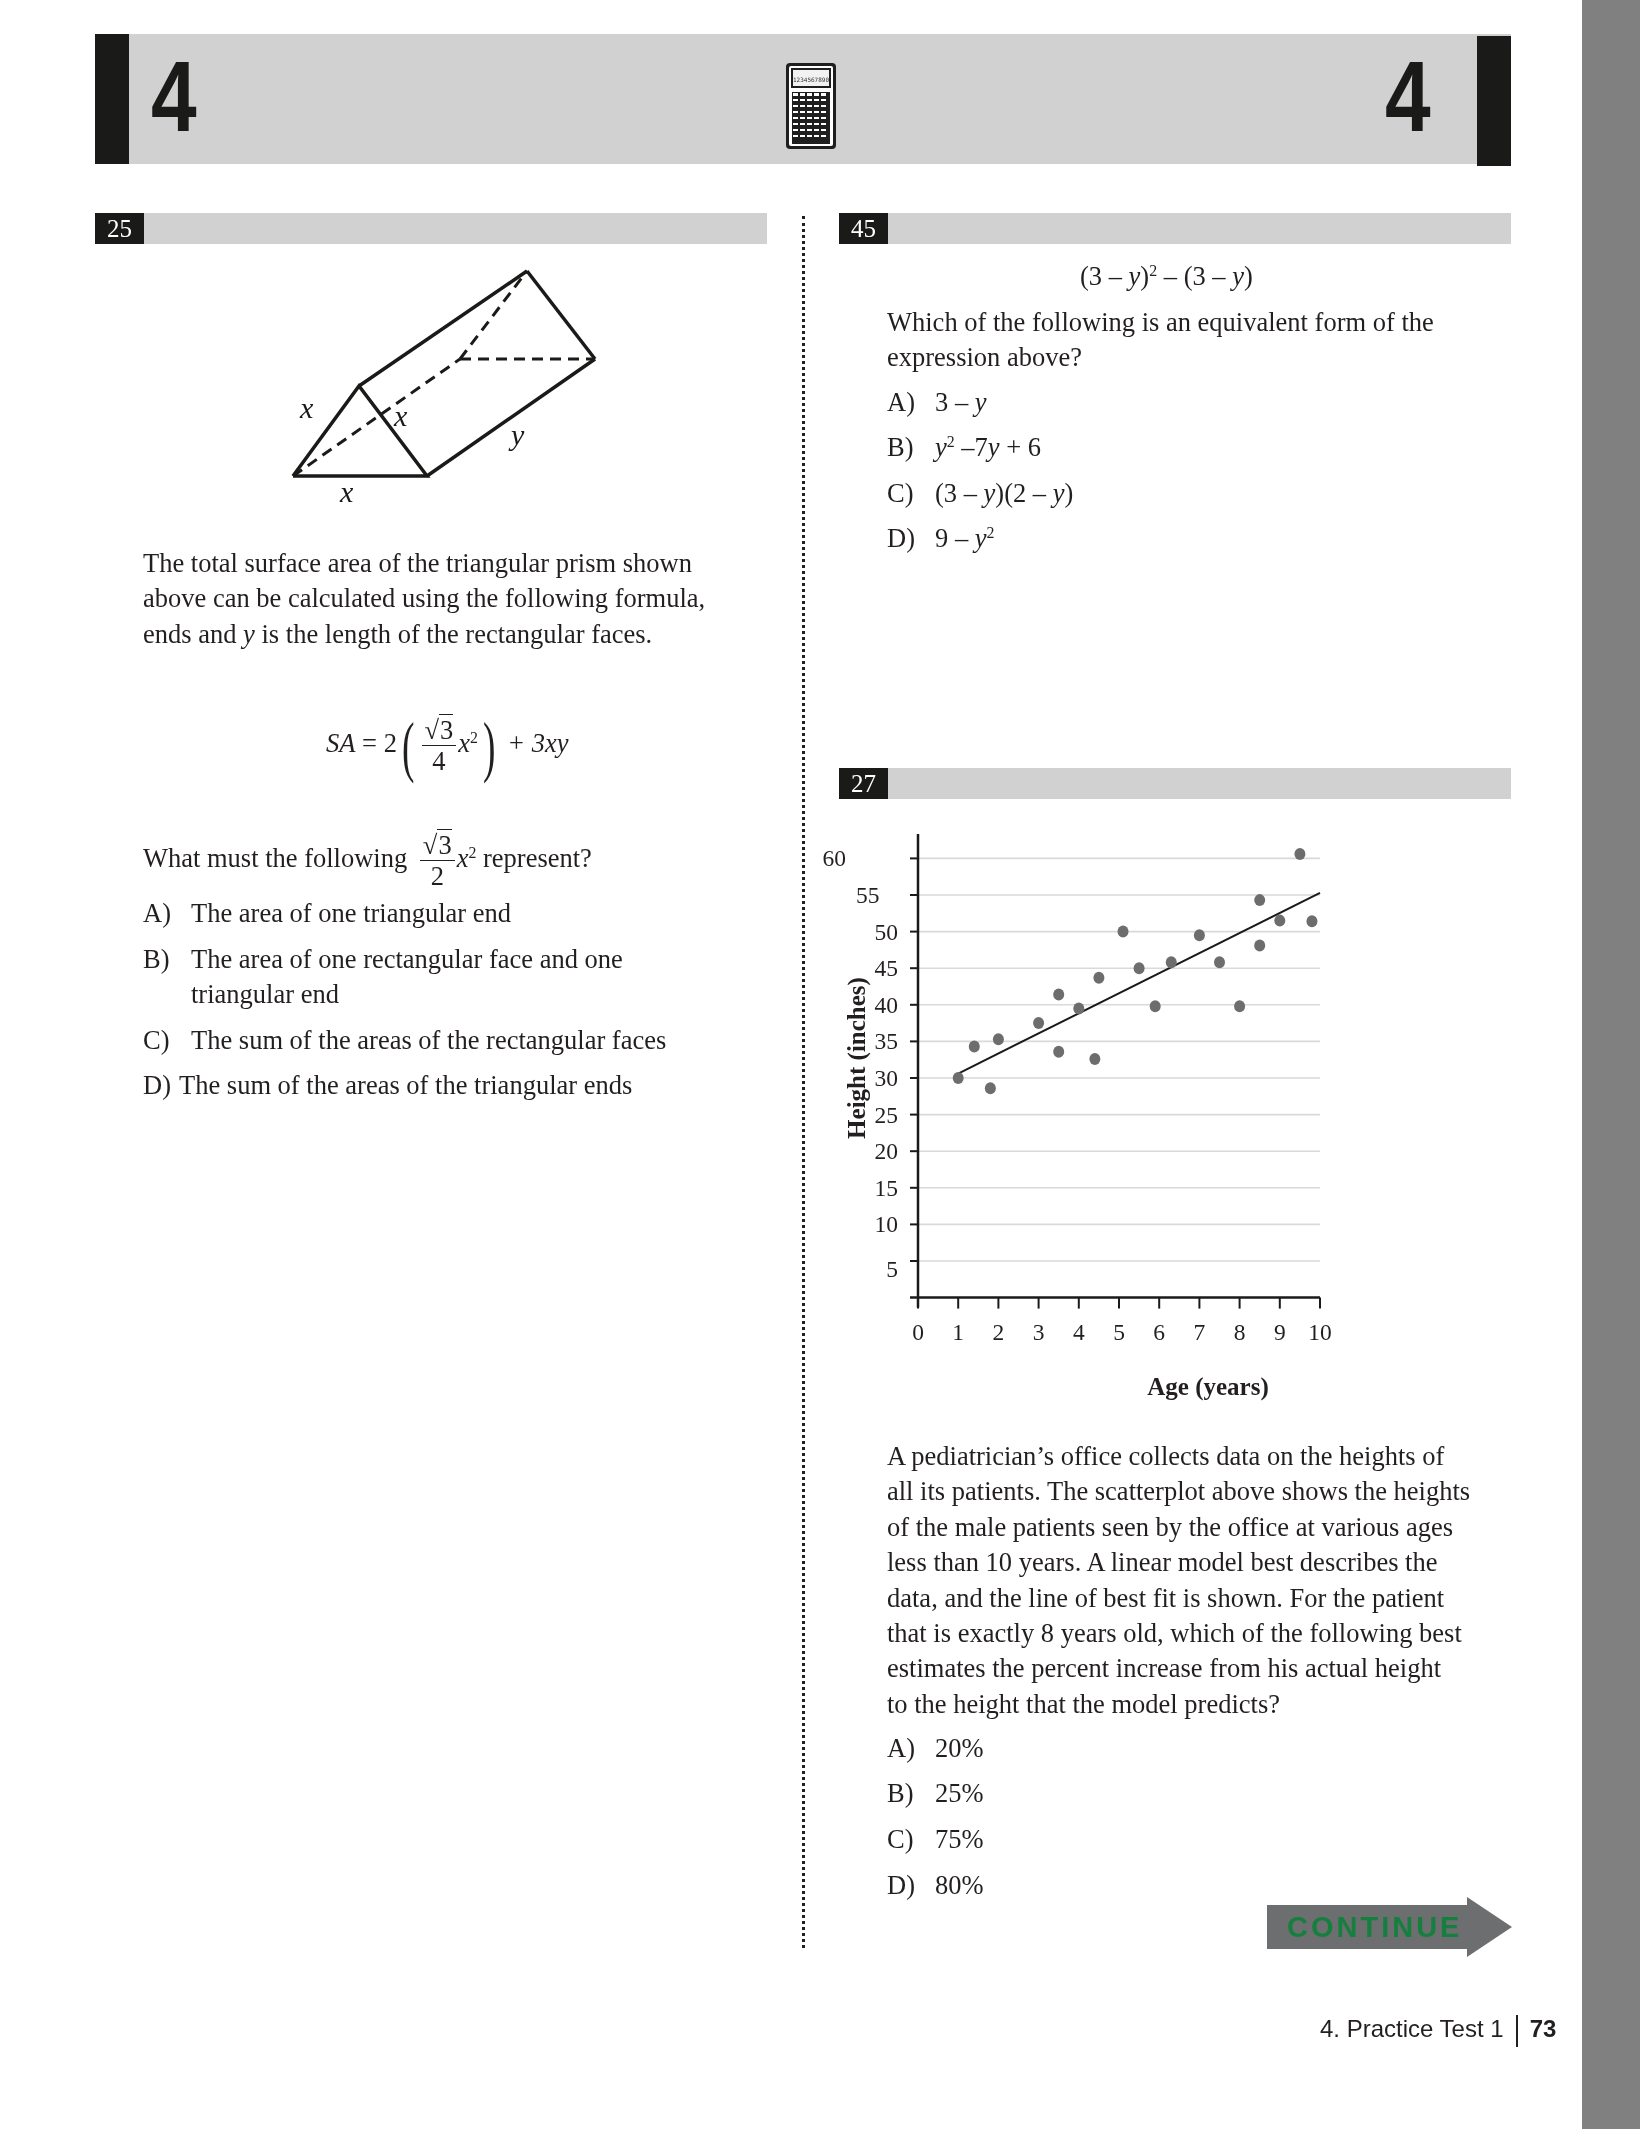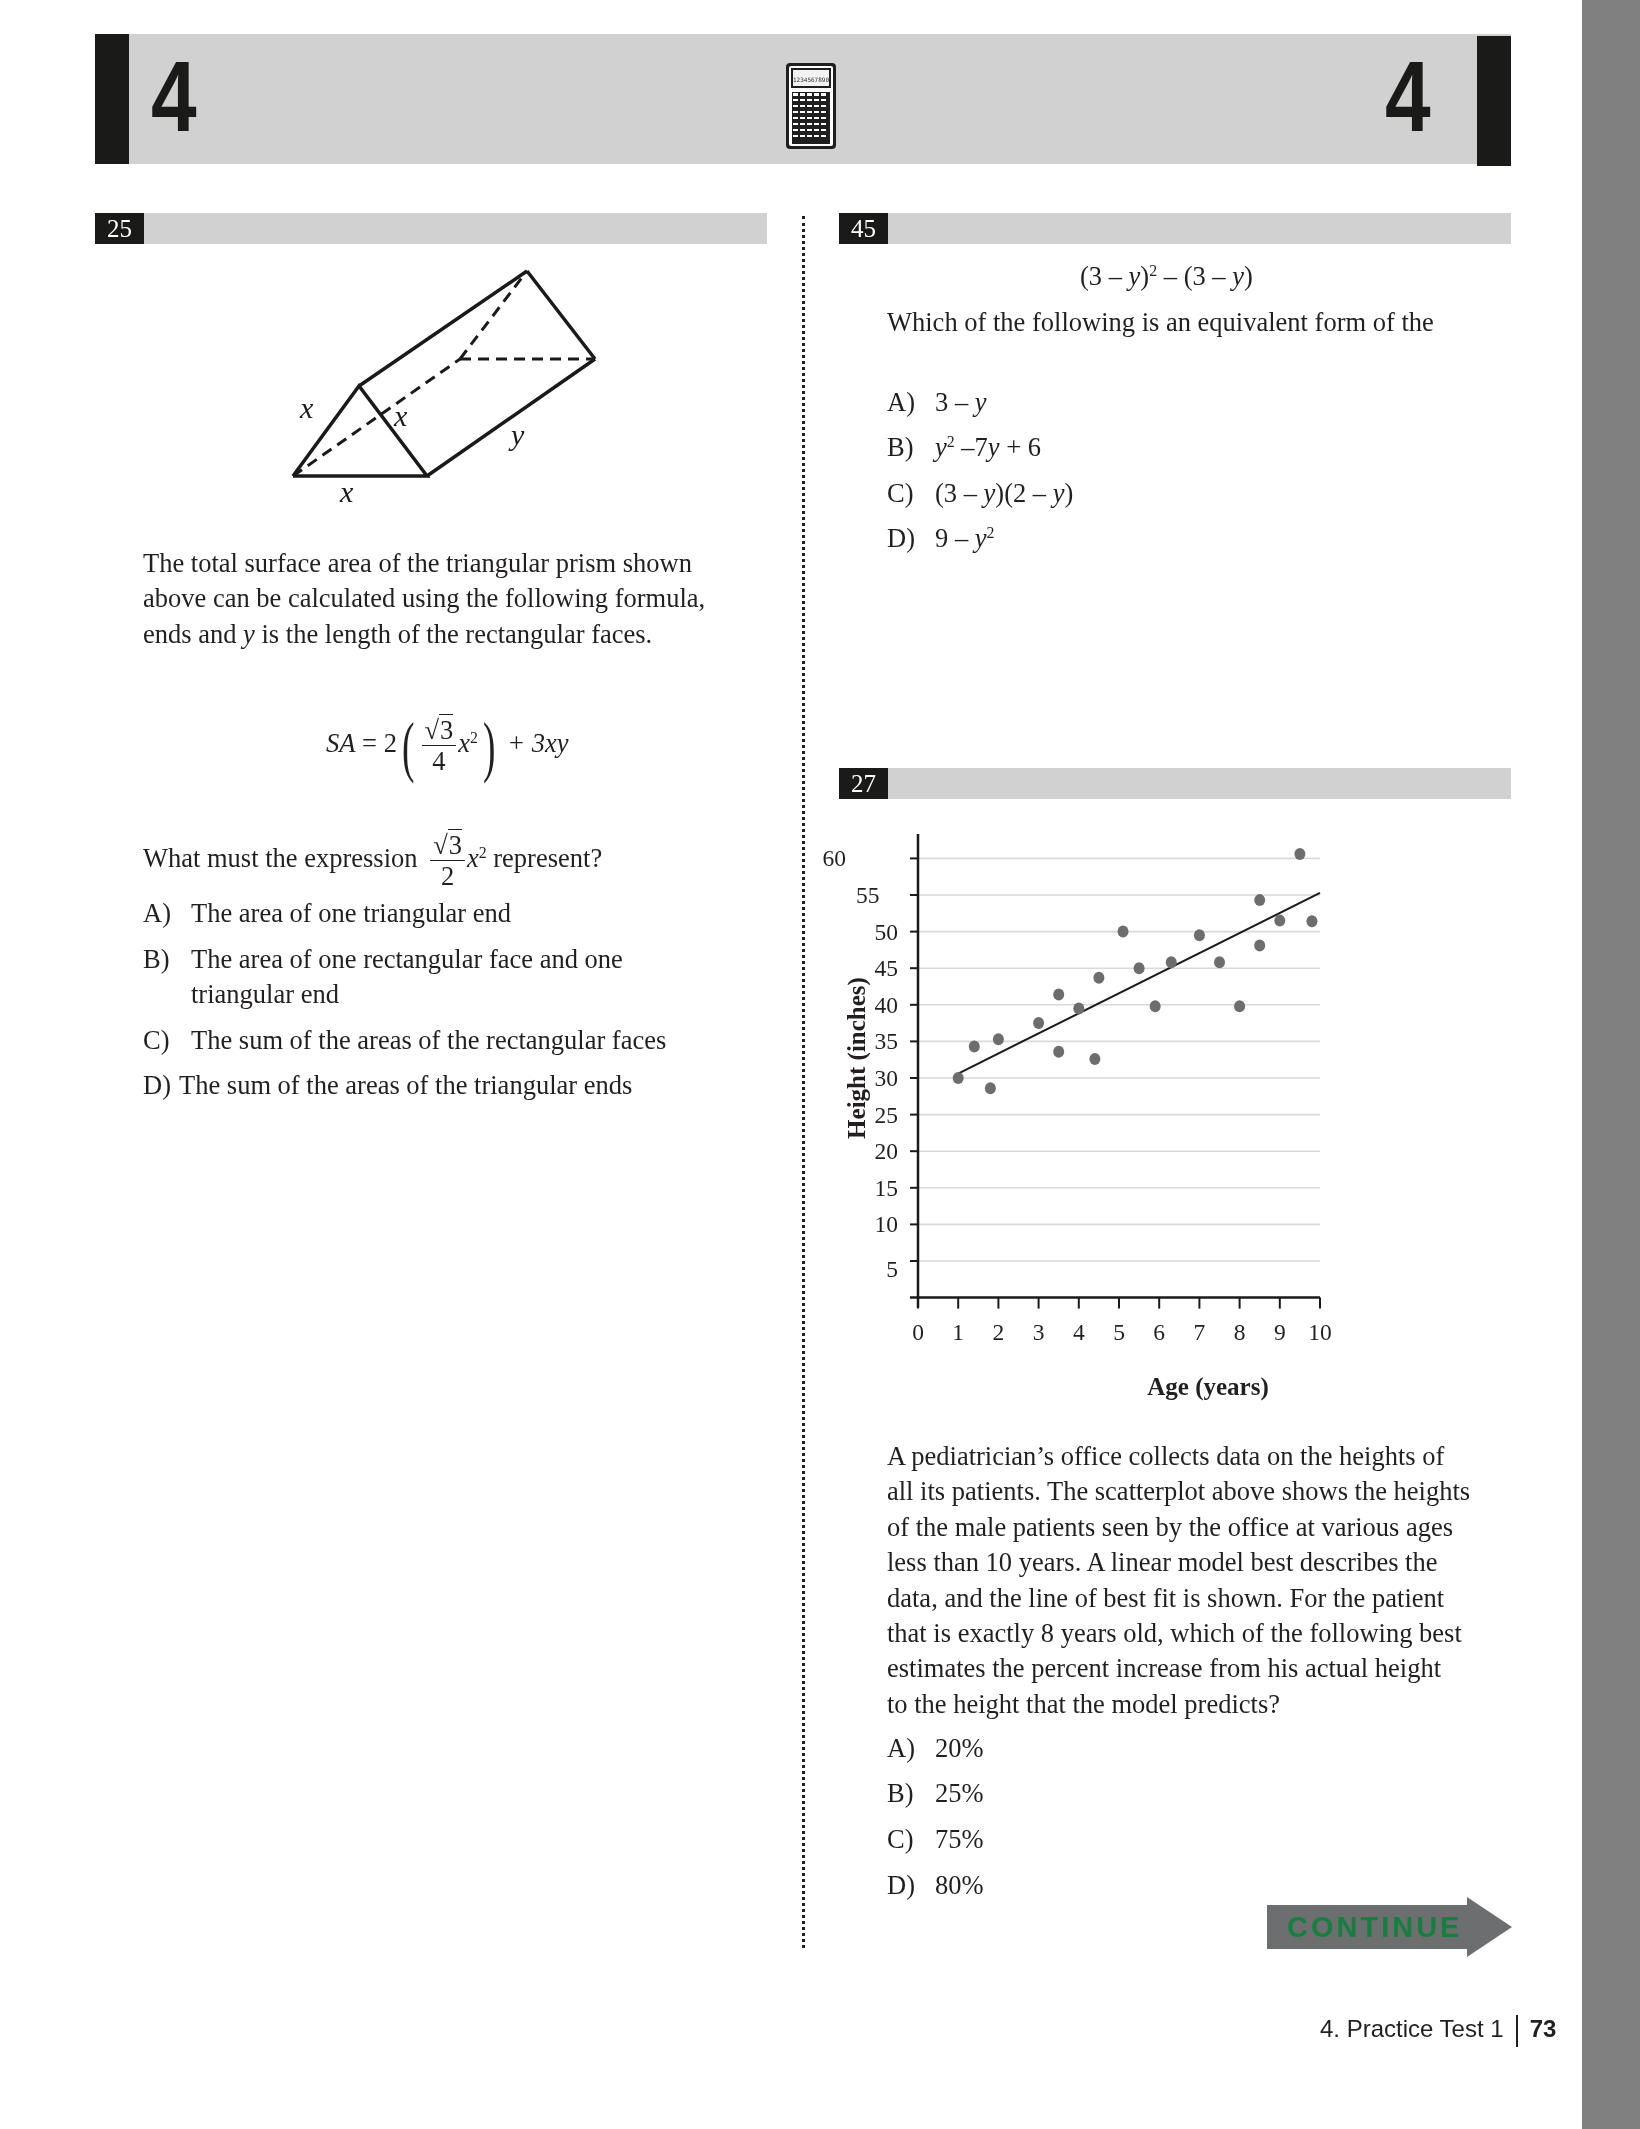--- a/index.html
+++ b/index.html
@@ -173,6 +173,7 @@
 
 <div class="txt" style="left:887px; top:305px;">
   <div>Which of the following is an equivalent form of the</div>
+  <div>expression above?</div>
 </div>
 
 <div class="txt" style="left:887px; top:385px; width:600px; height:40px;">

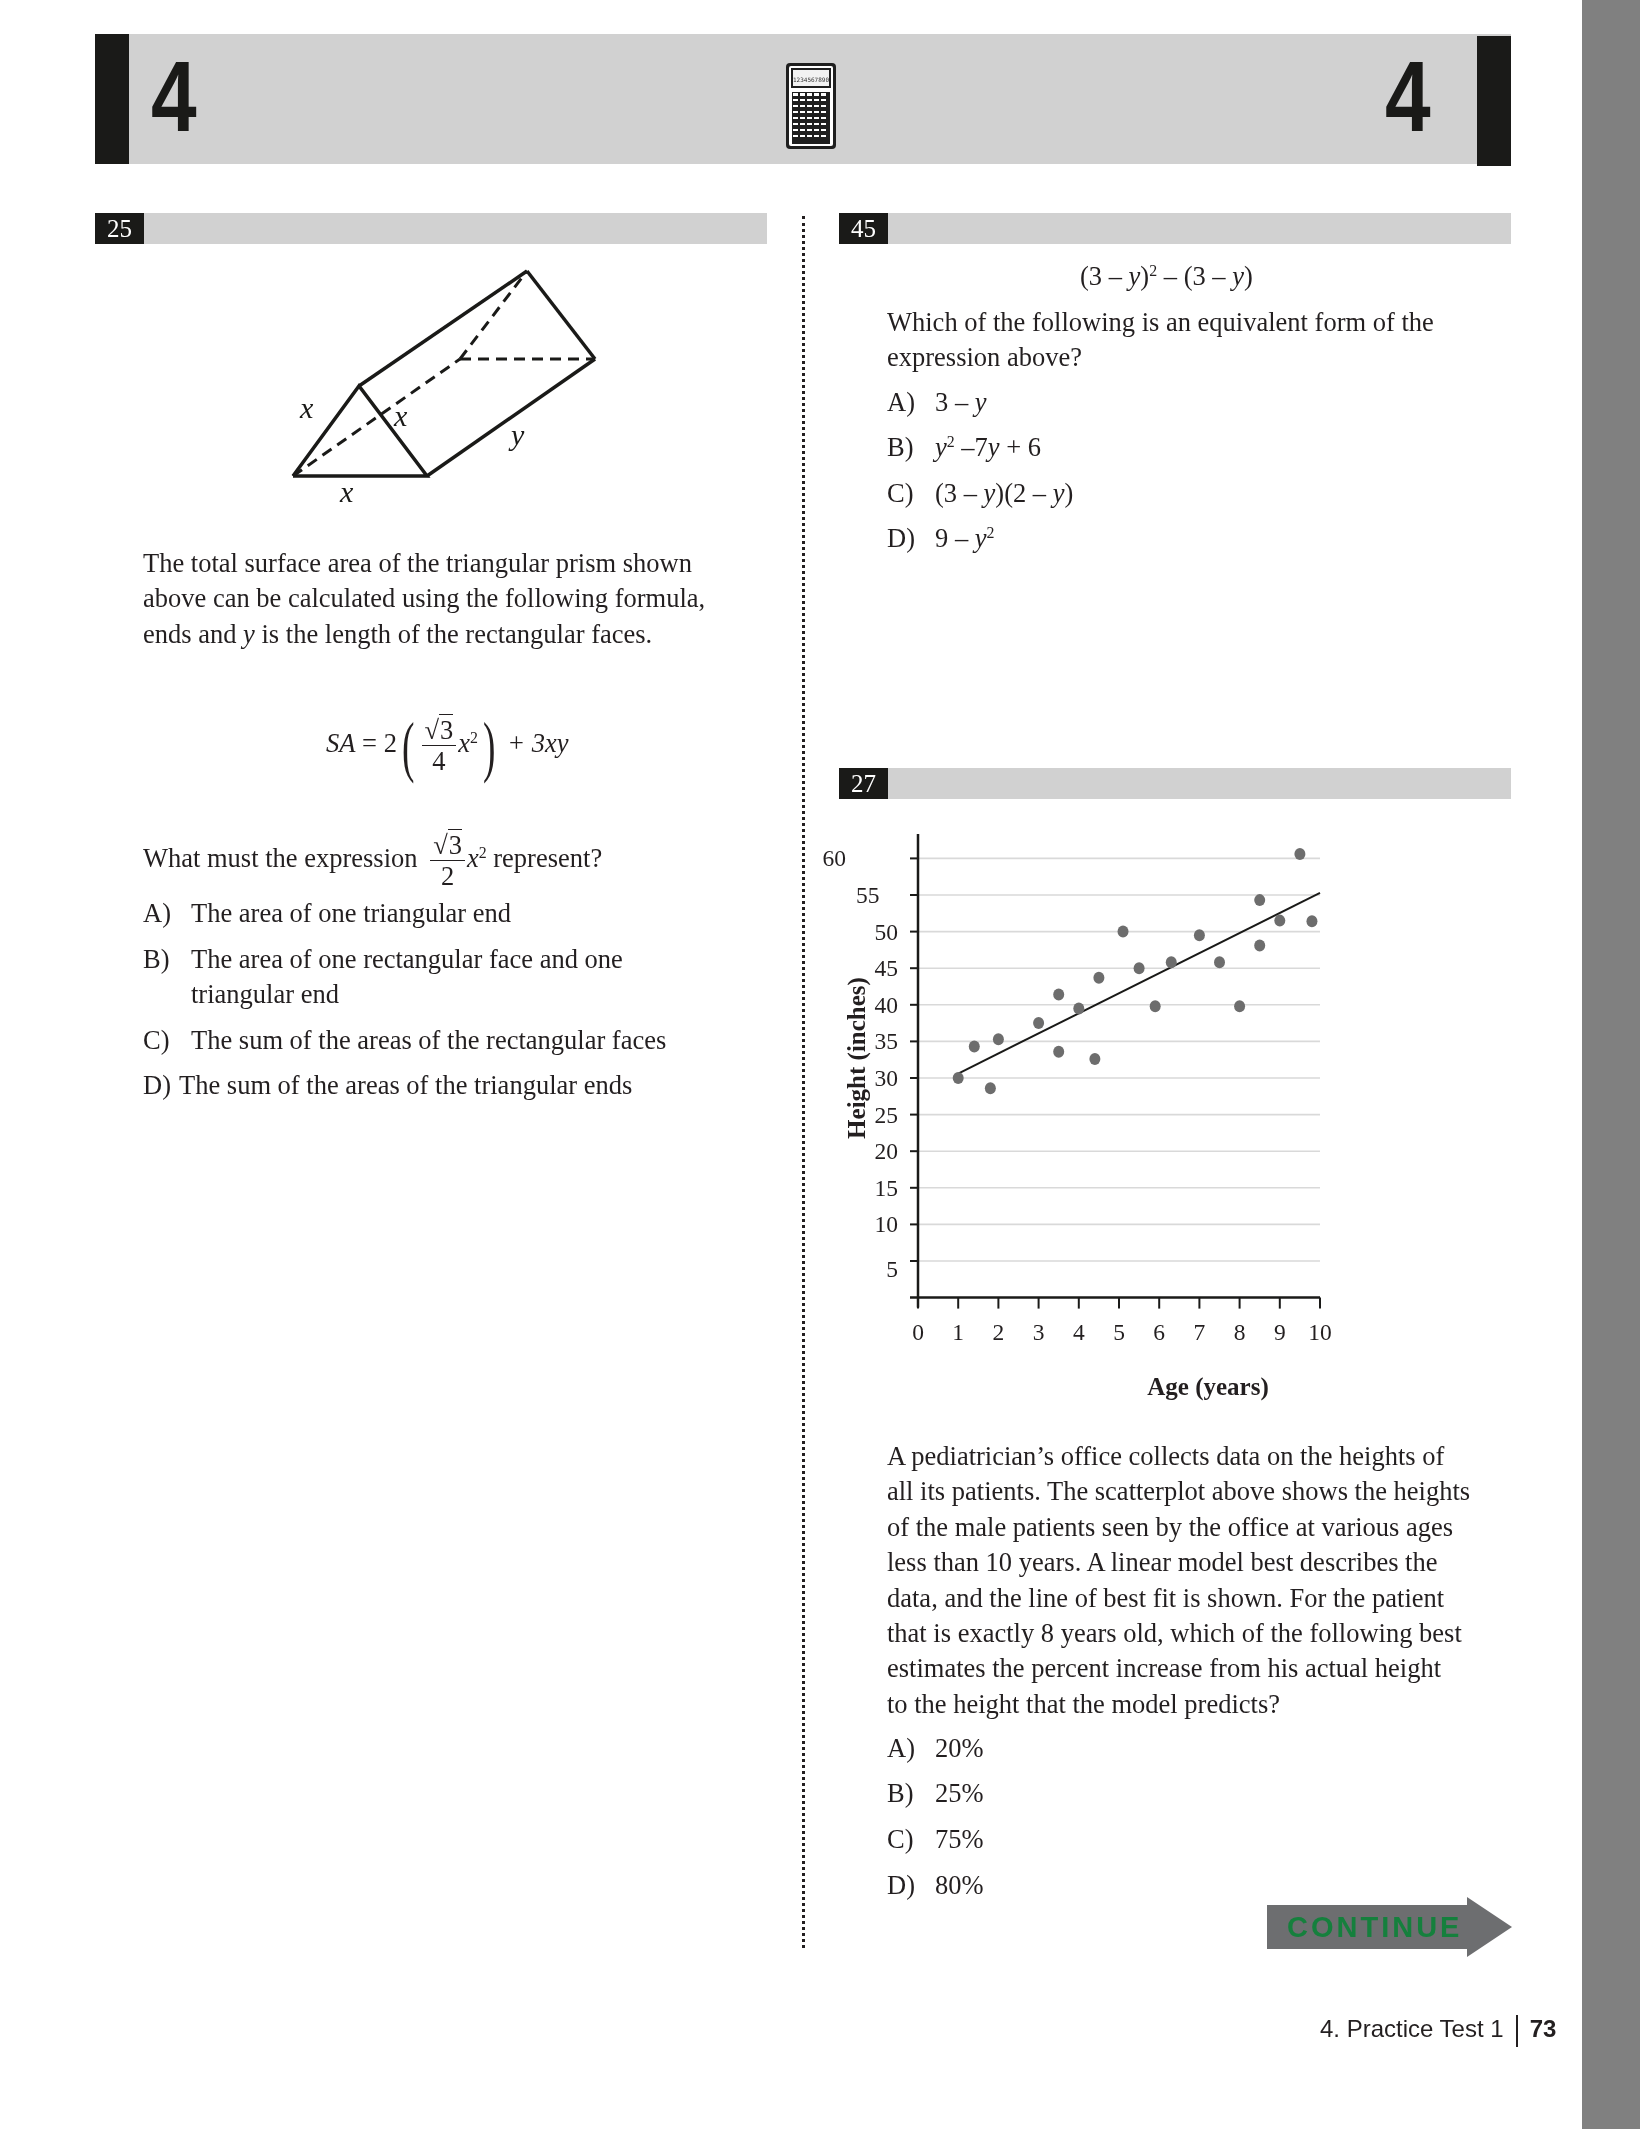--- a/index.html
+++ b/index.html
@@ -140,7 +140,7 @@
 </div>
 
 <div class="txt" style="left:143px; top:818px; height:80px; line-height:80px;">
-  <span>What must the expression</span>
+  <span>What must the following</span>
   <span class="frac" style="margin:0 2px 0 6px;"><span class="num">√<span class="sqrt">3</span></span><span class="den">2</span></span><span class="it">x</span><sup>2</sup>
   <span>represent?</span>
 </div>

